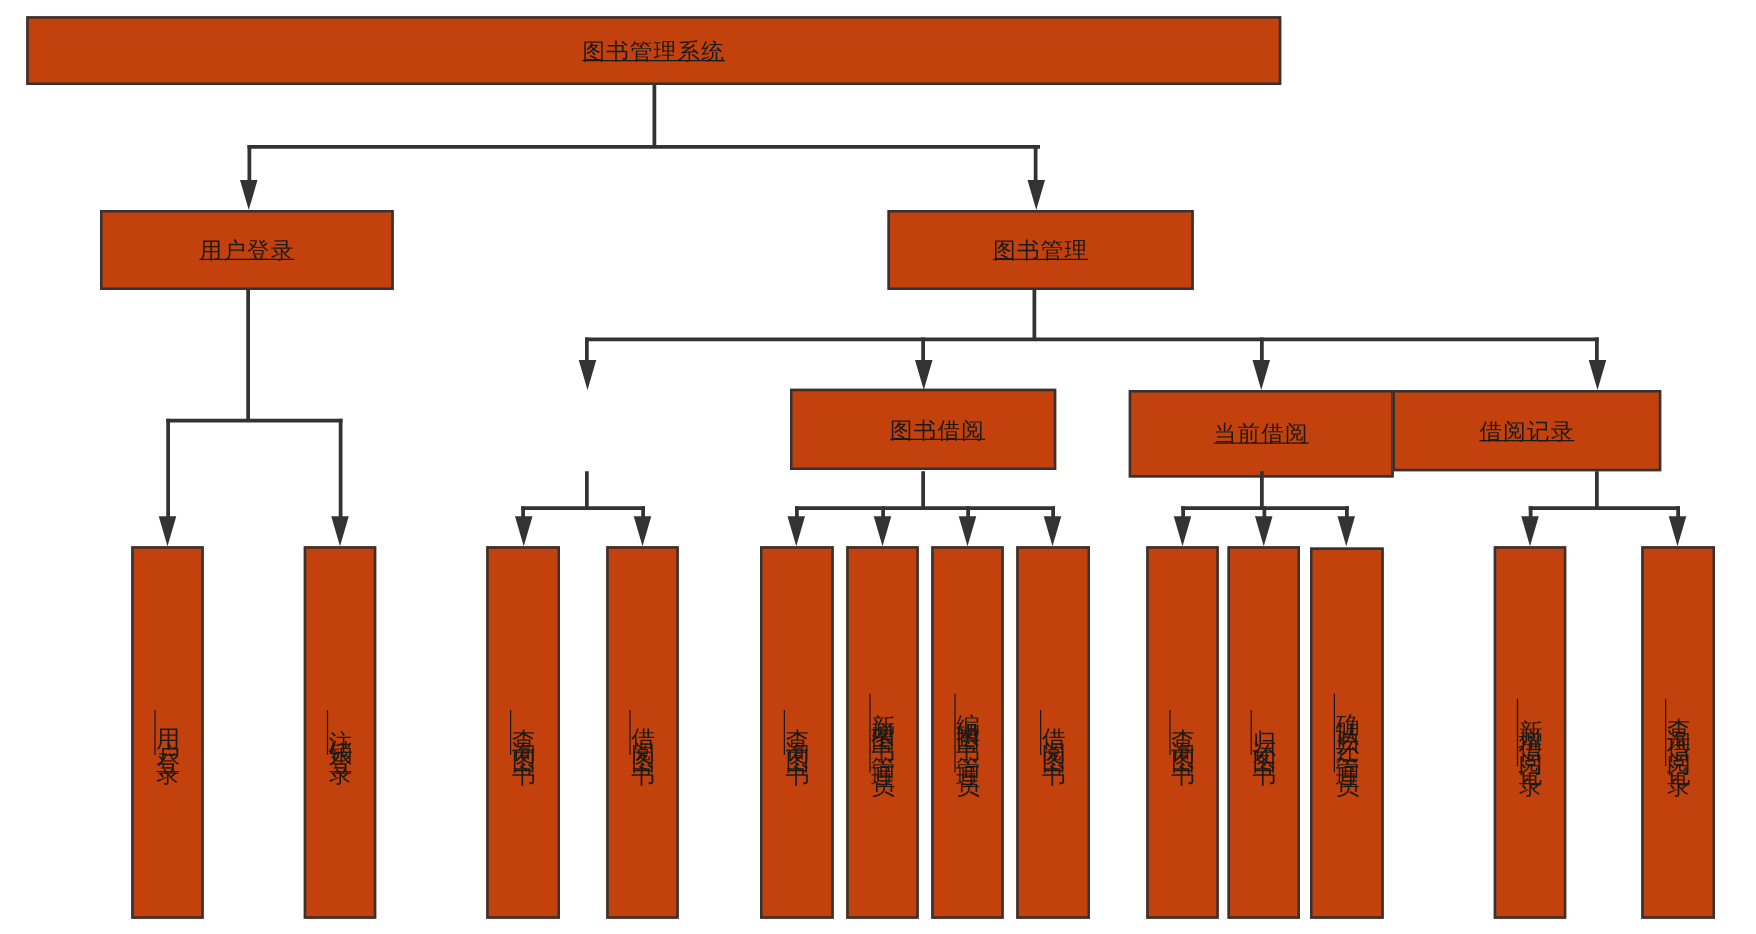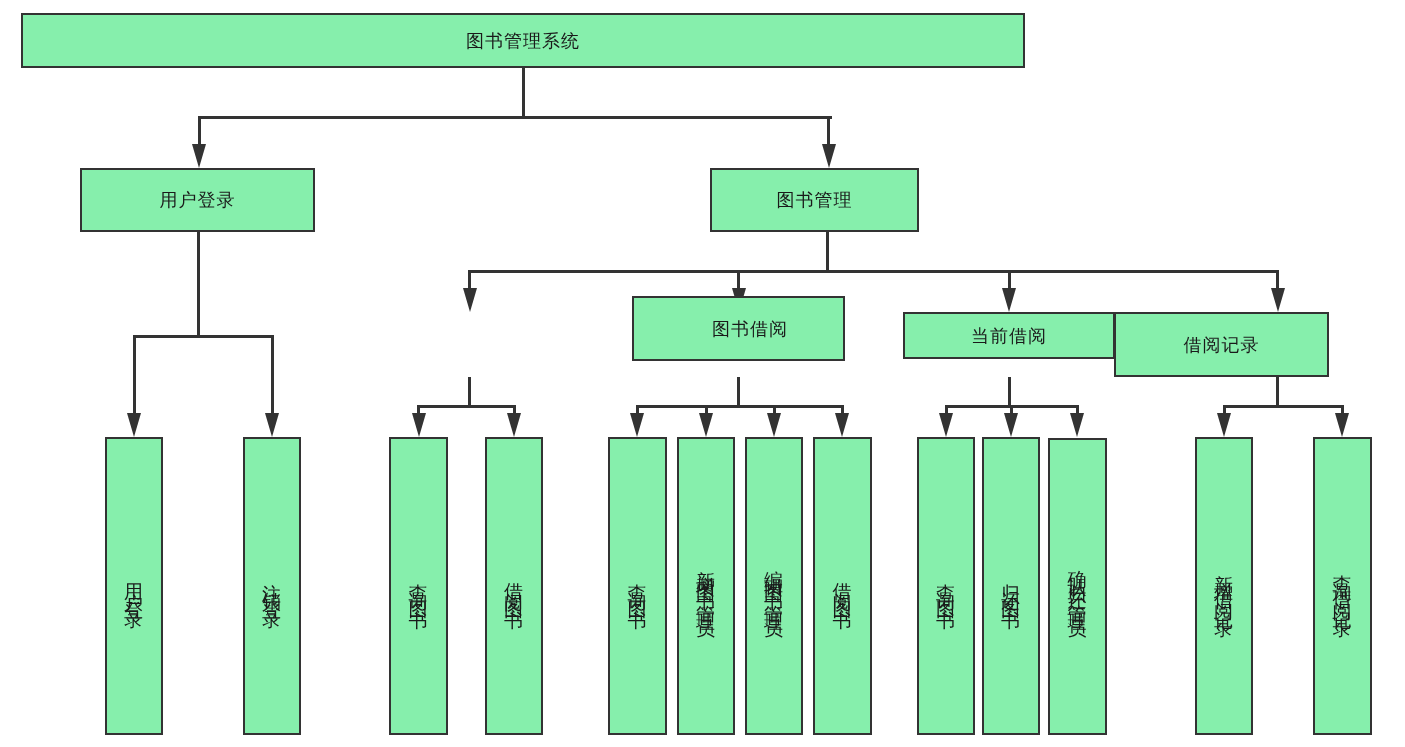--- a/index.html
+++ b/index.html
@@ -20,9 +20,10 @@
   .node{
     position:absolute;
     border:2.5px solid var(--c-line);
-    background:#86efac;
+    background:#c2410c;
     display:flex;align-items:center;justify-content:center;
     box-sizing:border-box;
+    text-decoration:underline;
   }
   .node .lbl{
     font-size:18px;

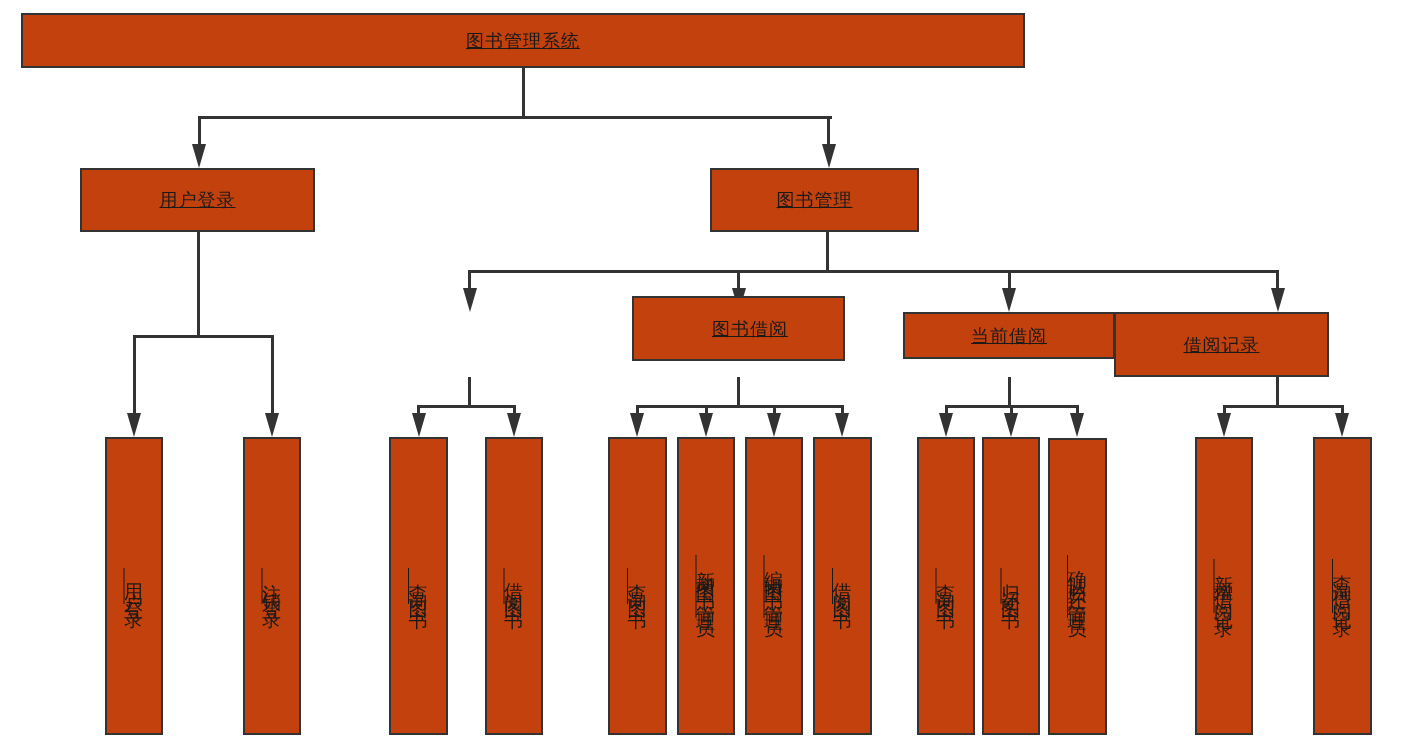--- a/index.html
+++ b/index.html
@@ -75,7 +75,7 @@
   <div class="node" style="left:80px;top:168px;width:235px;height:64px;">
     <span class="lbl">用户登录</span>
   </div>
-  <div class="node" style="left:710px;top:168px;width:209px;height:64px;text-align:right;">
+  <div class="node" style="left:710px;top:168px;width:245px;height:64px;text-align:right;">
     <span class="lbl">图书管理</span>
   </div>
 

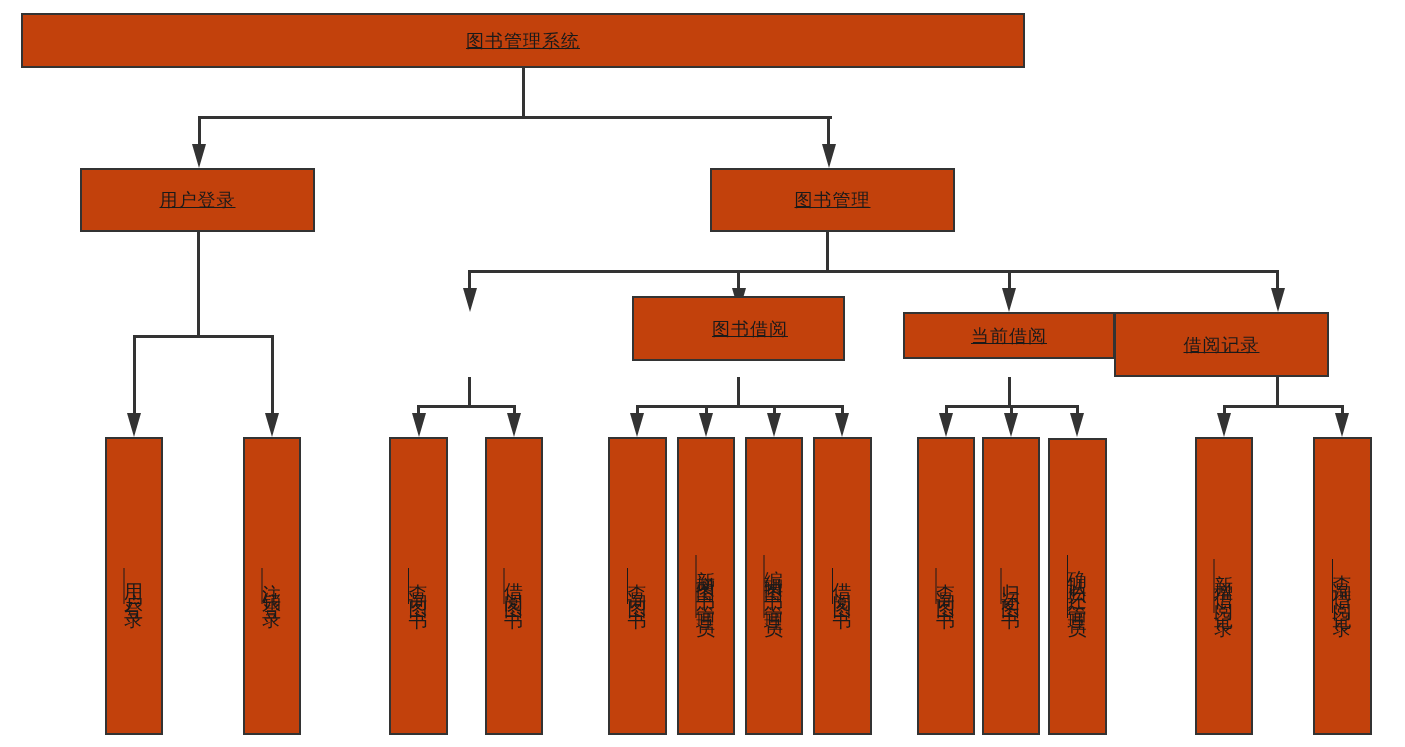--- a/index.html
+++ b/index.html
@@ -97,7 +97,7 @@
   <div class="vline" style="left:1276px;top:270px;height:30px;"></div>
   <div class="arrow" style="left:1270.5px;top:288px;"></div>
 
-  <div class="node" style="left:632px;top:296px;width:213px;height:65px;padding-left:23px;">
+  <div class="node" style="left:632px;top:311px;width:213px;height:65px;padding-left:23px;">
     <span class="lbl">图书借阅</span>
   </div>
   <div class="node" style="left:903px;top:312px;width:212px;height:47px;">

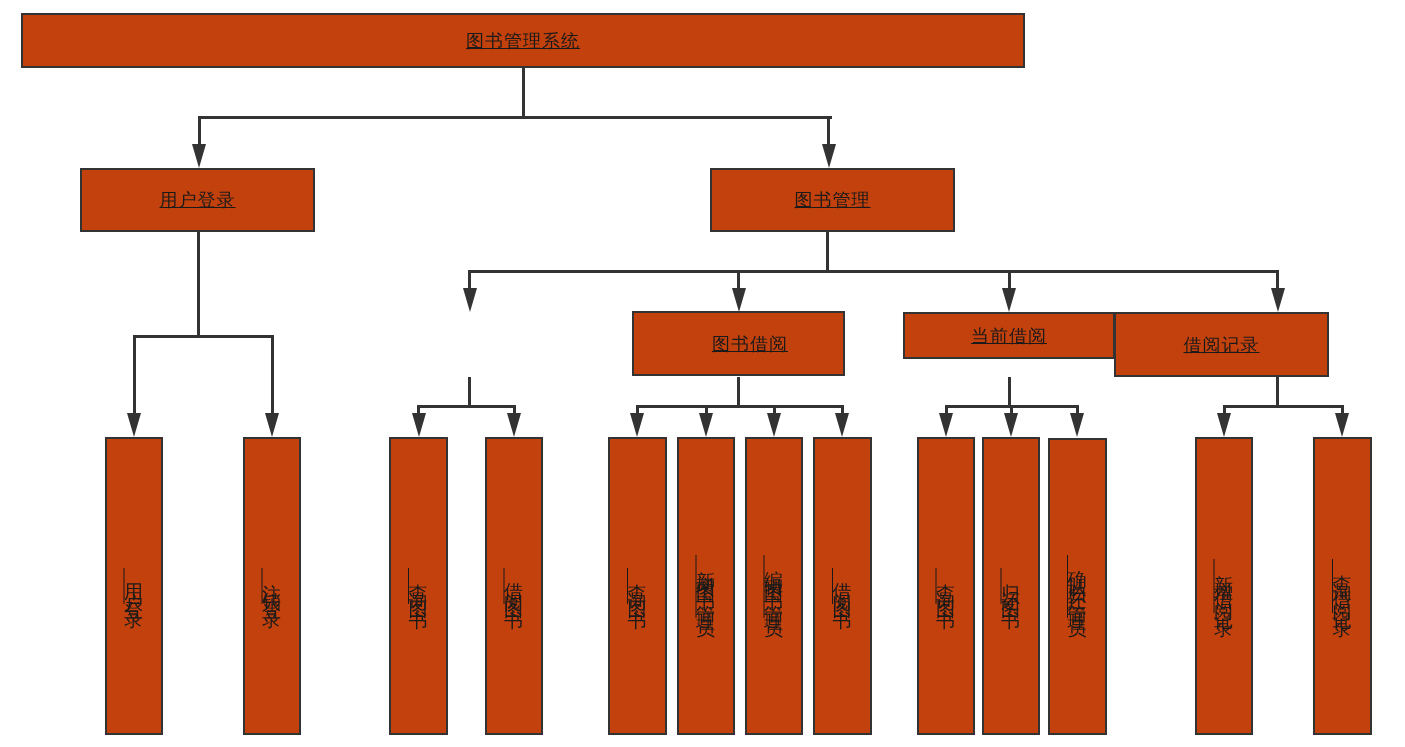--- a/index.html
+++ b/index.html
@@ -100,7 +100,7 @@
   <div class="node" style="left:632px;top:311px;width:213px;height:65px;padding-left:23px;">
     <span class="lbl">图书借阅</span>
   </div>
-  <div class="node" style="left:903px;top:312px;width:212px;height:47px;">
+  <div class="node" style="left:903px;top:312px;width:212px;height:70px;">
     <span class="lbl">当前借阅</span>
   </div>
   <div class="node" style="left:1114px;top:312px;width:215px;height:65px;">

